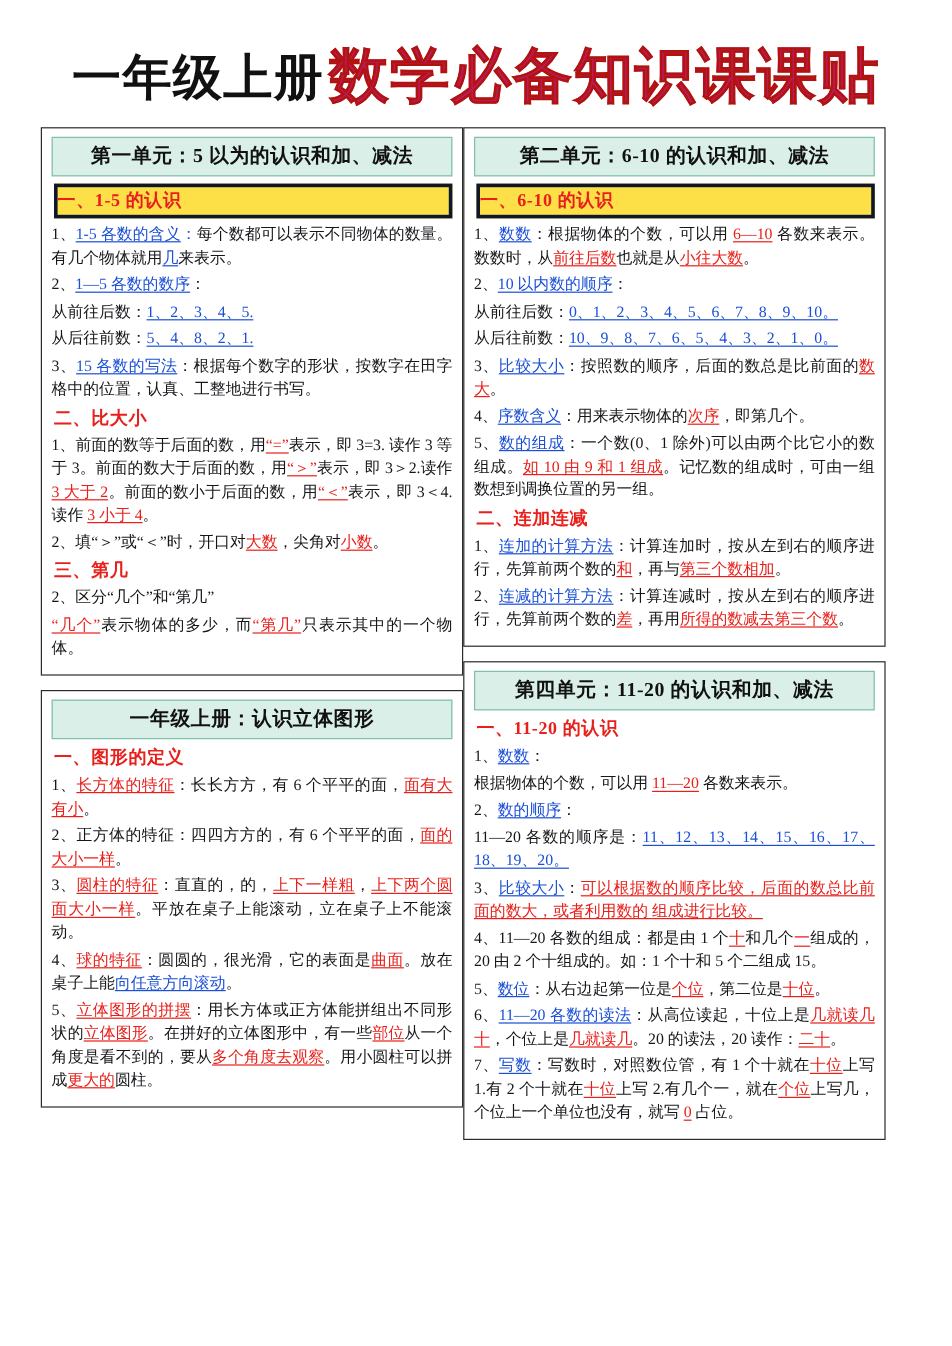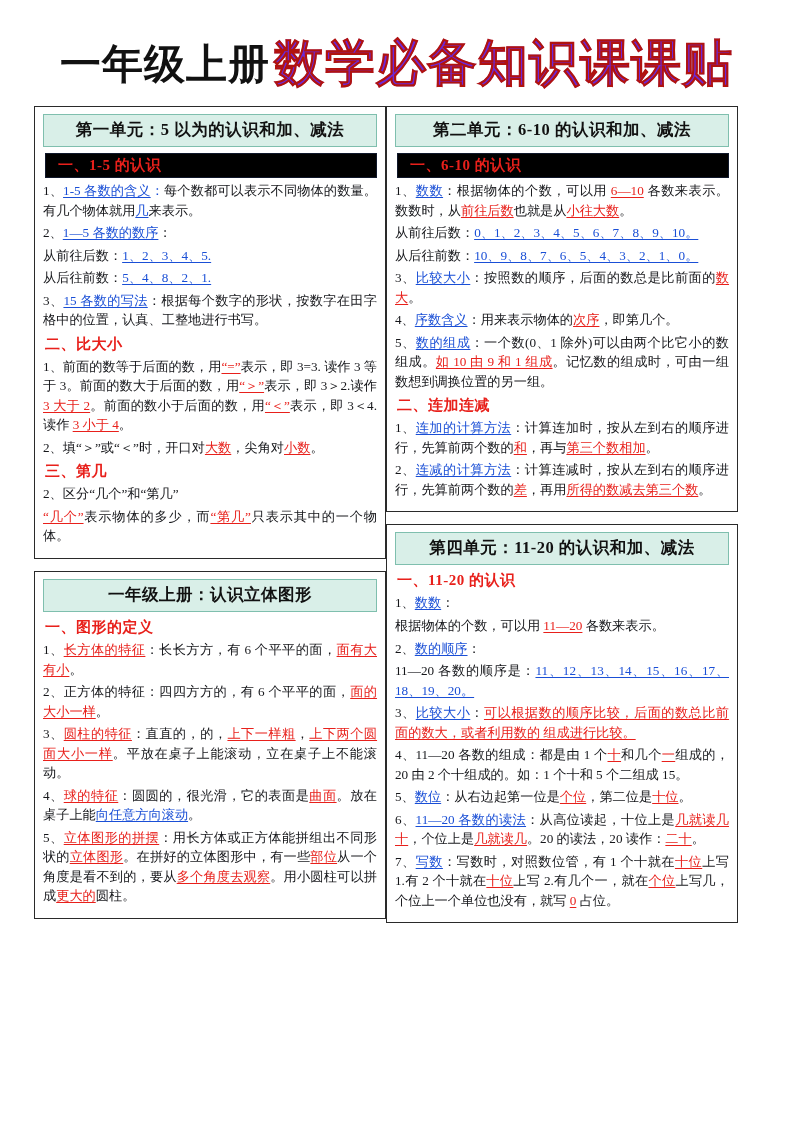--- a/index.html
+++ b/index.html
@@ -43,7 +43,7 @@
     font-family: "Liberation Serif", serif;
     font-weight: bold;
     font-size: 50px;
-    color: #6d28d9;
+    color: #be185d;
     letter-spacing: 1px;
     line-height: 1;
     -webkit-text-stroke: 0.6px #b1130f;

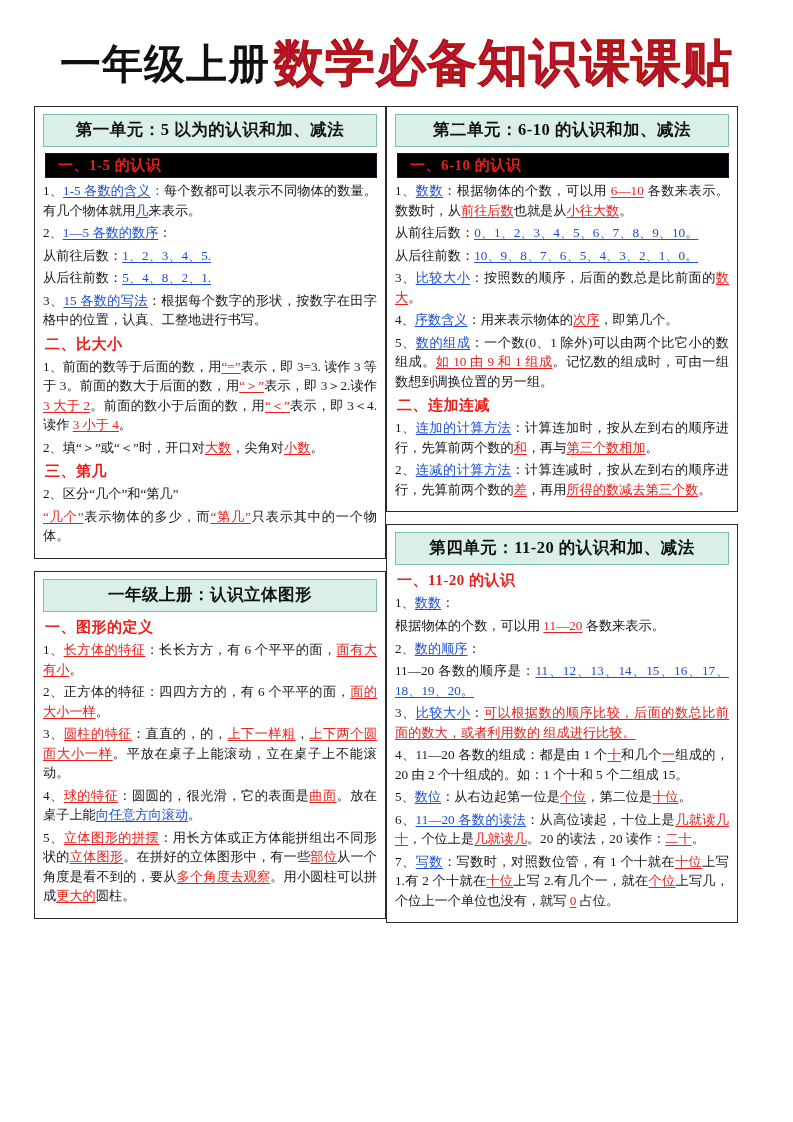--- a/index.html
+++ b/index.html
@@ -86,9 +86,9 @@
     letter-spacing: 0.5px;
   }
   .sub-head.boxed {
-    background: #000000;
-    border: 1px solid #0f172a;
-    padding: 2px 12px;
+    background: #fde047;
+    border: 3px solid #0f172a;
+    padding: 2px 0;
     display: block;
   }
   p.line {

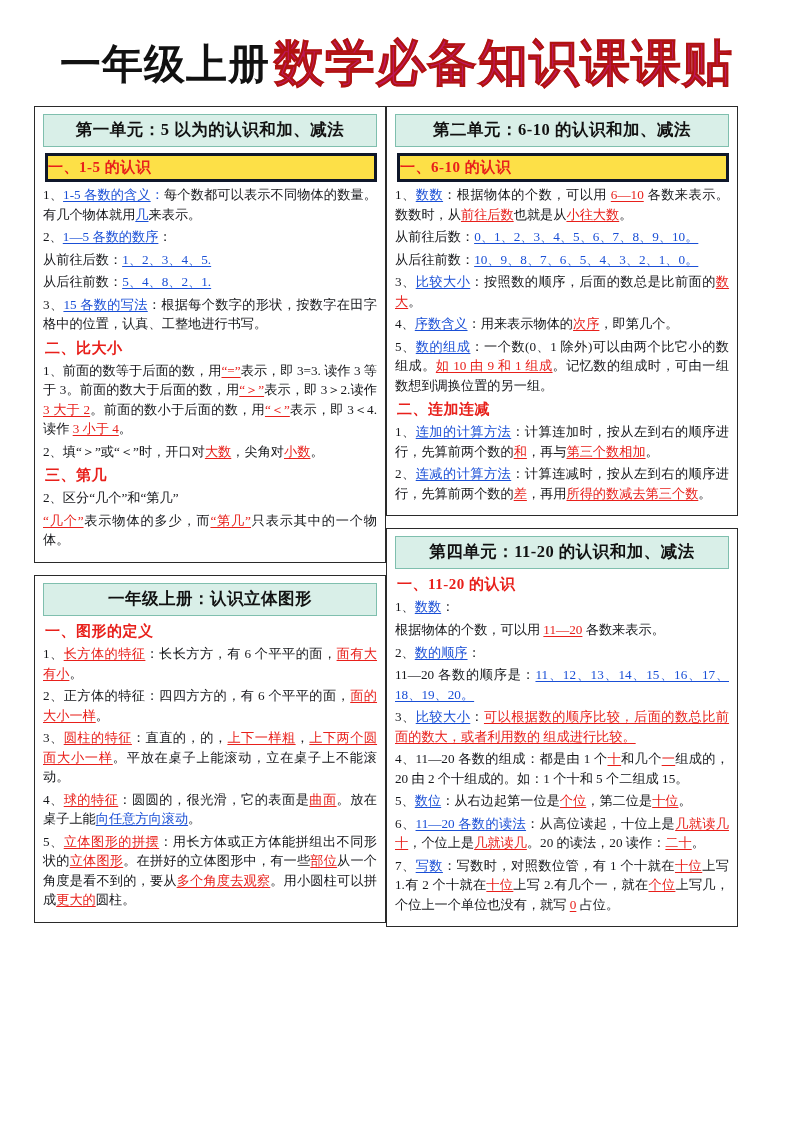--- a/index.html
+++ b/index.html
@@ -188,6 +188,9 @@
           1、<span class="ub">数数</span>：根据物体的个数，可以用 <span class="ur">6—10</span> 各数来表示。数数时，从<span class="ur">前往后数</span>也就是从<span class="ur">小往大数</span>。
         </p>
         <p class="line">
+          2、<span class="ub">10 以内数的顺序</span>：
+        </p>
+        <p class="line">
           从前往后数：<span class="ub">0、1、2、3、4、5、6、7、8、9、10。</span>
         </p>
         <p class="line">

